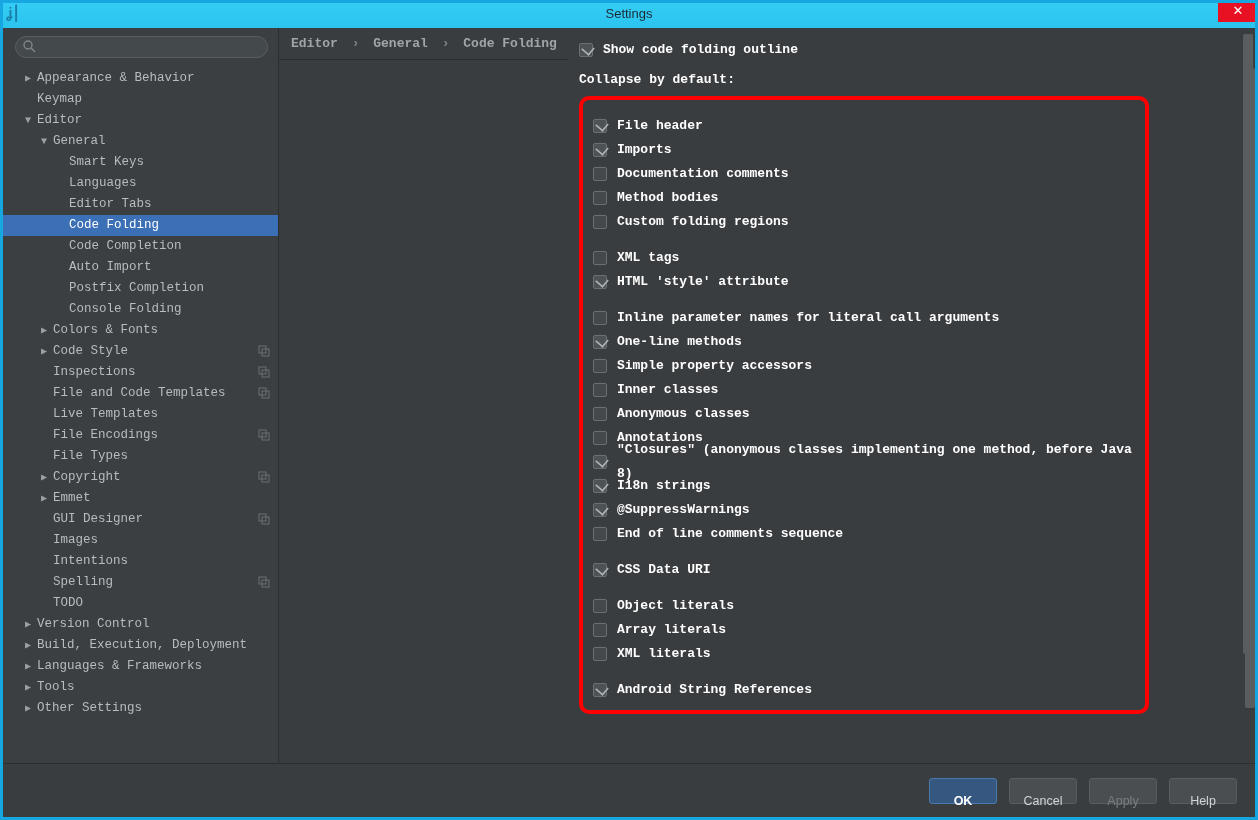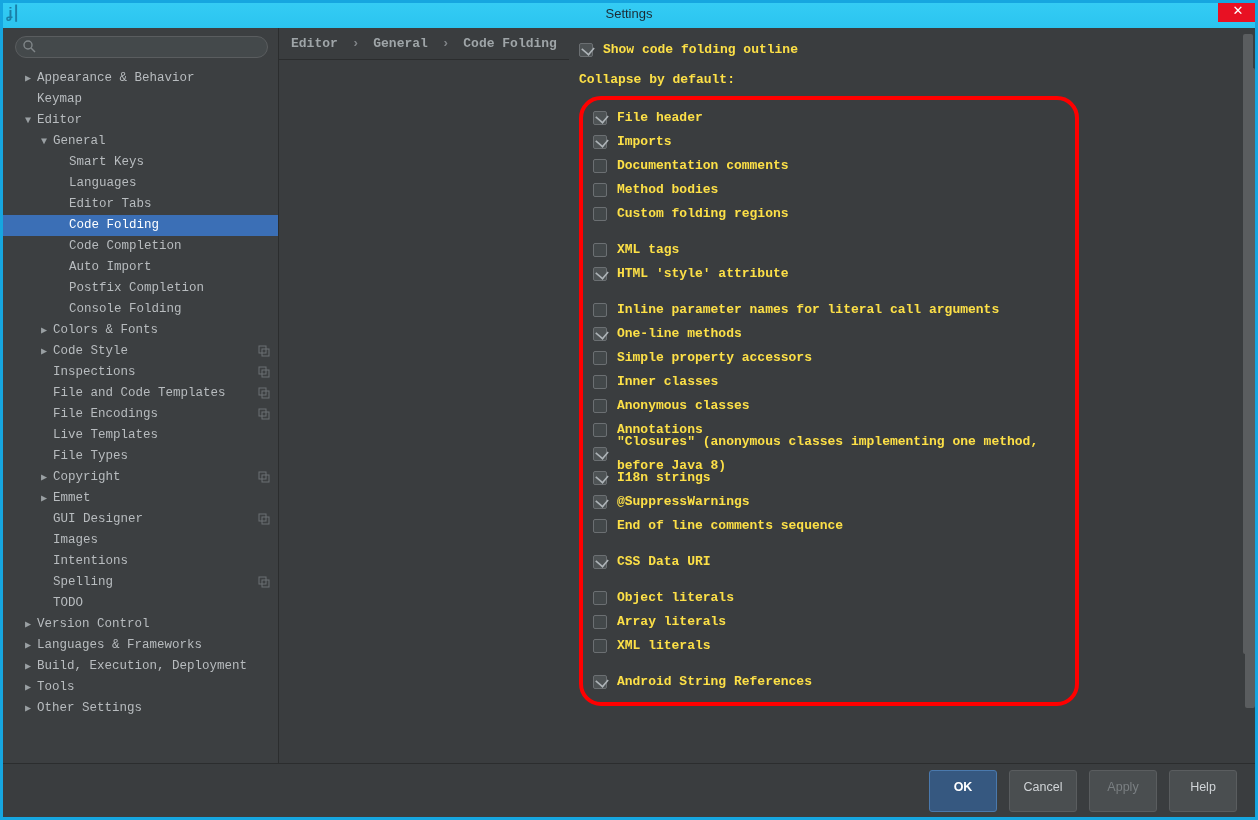--- a/index.html
+++ b/index.html
@@ -28,7 +28,7 @@
   .main { flex:1 1 auto; display:flex; min-width:0; }
   .crumbs { height:32px; line-height:32px; padding:0 12px; color:#9fa5a8; font-family:Consolas,"Courier New",monospace; font-size:13px; font-weight:bold; border-bottom:1px solid #2b2d2e; }
   .crumbs .sep { margin:0 6px; color:#808488; }
-  .content { flex:1; position:relative; padding:10px 14px 10px 10px; overflow:hidden; color:#fde047; font-family:Consolas,"Courier New",monospace; font-size:13px; font-weight:bold; }
+  .content { flex:1; position:relative; padding:10px 14px 10px 10px; overflow:hidden; color:#ffffff; font-family:Consolas,"Courier New",monospace; font-size:13px; font-weight:bold; }
   .opt-row { height:24px; line-height:24px; display:flex; align-items:center; }
   .opt-row.spaced { margin-top:12px; }
   .section-label { height:24px; line-height:24px; margin-top:6px; }

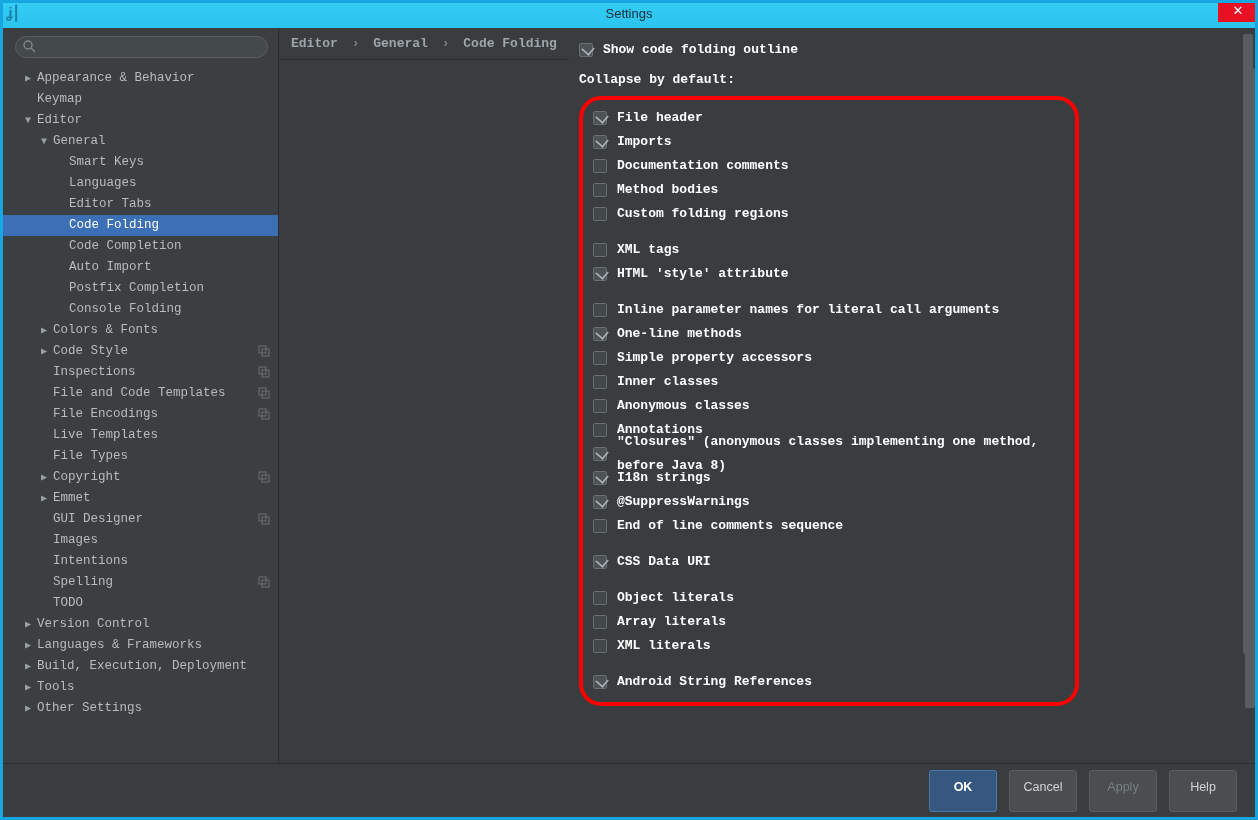--- a/index.html
+++ b/index.html
@@ -32,7 +32,7 @@
   .opt-row { height:24px; line-height:24px; display:flex; align-items:center; }
   .opt-row.spaced { margin-top:12px; }
   .section-label { height:24px; line-height:24px; margin-top:6px; }
-  .highlight-box { border:4px solid #ff0000; border-radius:22px; padding:6px 10px 8px; margin-top:4px; width:500px; }
+  .highlight-box { border:4px solid #ff0000; border-radius:10px; padding:14px 10px 8px; margin-top:4px; width:570px; }
   .cb { width:14px; height:14px; border:1px solid #6b6f72; border-radius:2px; margin-right:10px; position:relative; flex:0 0 auto; background:#43484a; }
   .cb.on { background:#4d5254; }
   .cb.on::after { content:""; position:absolute; left:2px; top:-1px; width:10px; height:10px; border:solid #aeb4b8; border-width:0 0 2px 2px; transform:rotate(-50deg) scale(.8); }

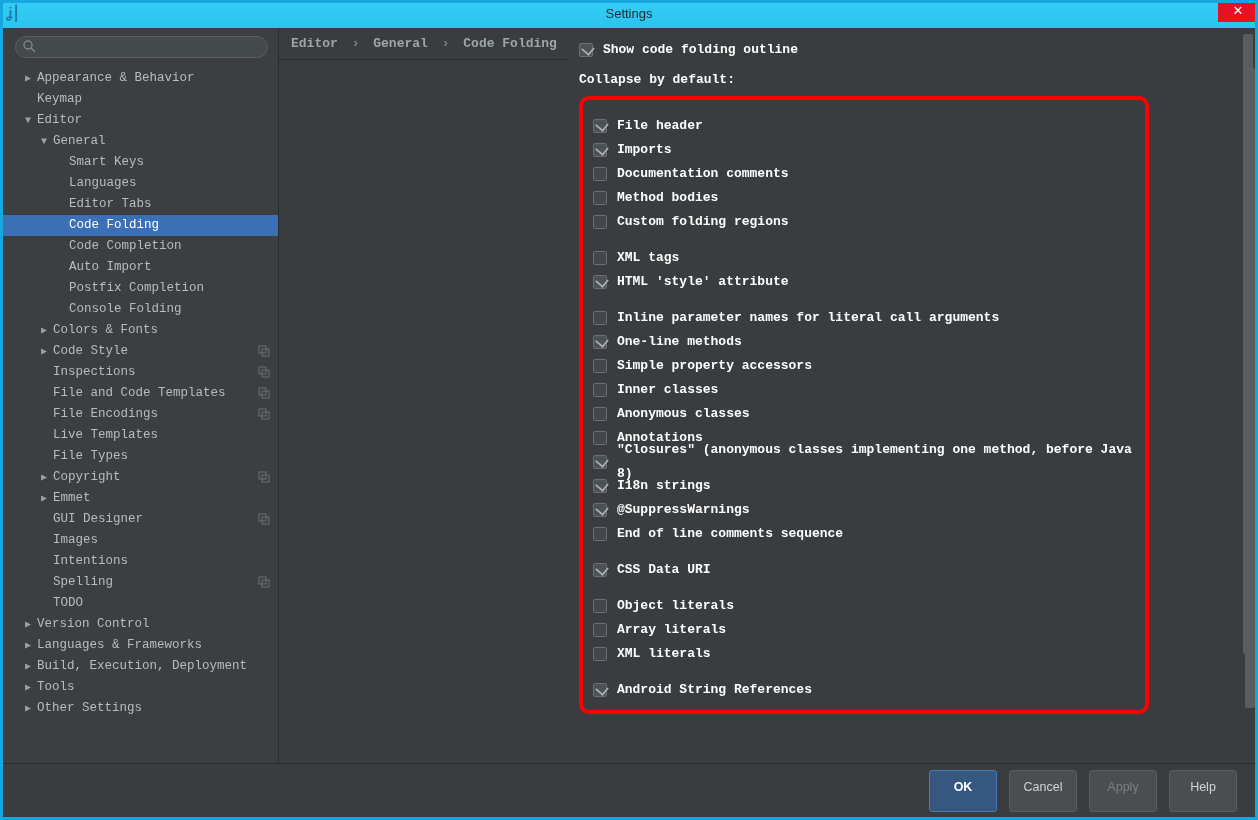--- a/index.html
+++ b/index.html
@@ -95,11 +95,11 @@
                 <rect x="1" y="1" width="7" height="7" fill="none" stroke="#9aa0a3"></rect>
                 <rect x="4" y="4" width="7" height="7" fill="none" stroke="#9aa0a3"></rect>
               </svg></div>
+            <div class="tree-row"><span class="indent" style="width: 36px;"></span><span class="arrow"></span><span>Live Templates</span></div>
             <div class="tree-row"><span class="indent" style="width: 36px;"></span><span class="arrow"></span><span>File Encodings</span><svg class="tag" viewBox="0 0 12 12">
                 <rect x="1" y="1" width="7" height="7" fill="none" stroke="#9aa0a3"></rect>
                 <rect x="4" y="4" width="7" height="7" fill="none" stroke="#9aa0a3"></rect>
               </svg></div>
-            <div class="tree-row"><span class="indent" style="width: 36px;"></span><span class="arrow"></span><span>Live Templates</span></div>
             <div class="tree-row"><span class="indent" style="width: 36px;"></span><span class="arrow"></span><span>File Types</span></div>
             <div class="tree-row"><span class="indent" style="width: 36px;"></span><span class="arrow">▶</span><span>Copyright</span><svg class="tag" viewBox="0 0 12 12">
                 <rect x="1" y="1" width="7" height="7" fill="none" stroke="#9aa0a3"></rect>

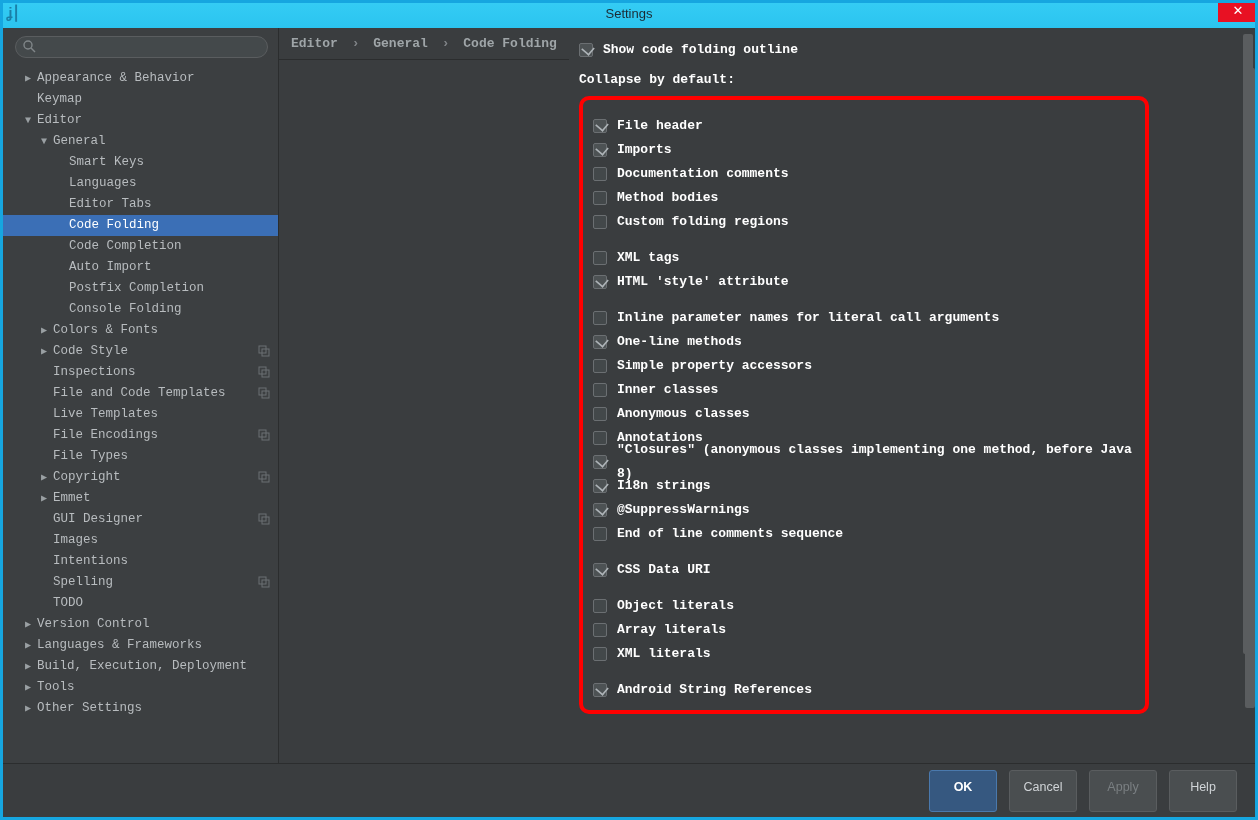--- a/index.html
+++ b/index.html
@@ -118,8 +118,8 @@
               </svg></div>
             <div class="tree-row"><span class="indent" style="width: 36px;"></span><span class="arrow"></span><span>TODO</span></div>
             <div class="tree-row"><span class="indent" style="width: 20px;"></span><span class="arrow">▶</span><span>Version Control</span></div>
+            <div class="tree-row"><span class="indent" style="width: 20px;"></span><span class="arrow">▶</span><span>Build, Execution, Deployment</span></div>
             <div class="tree-row"><span class="indent" style="width: 20px;"></span><span class="arrow">▶</span><span>Languages &amp; Frameworks</span></div>
-            <div class="tree-row"><span class="indent" style="width: 20px;"></span><span class="arrow">▶</span><span>Build, Execution, Deployment</span></div>
             <div class="tree-row"><span class="indent" style="width: 20px;"></span><span class="arrow">▶</span><span>Tools</span></div>
             <div class="tree-row"><span class="indent" style="width: 20px;"></span><span class="arrow">▶</span><span>Other Settings</span></div>
           </div>

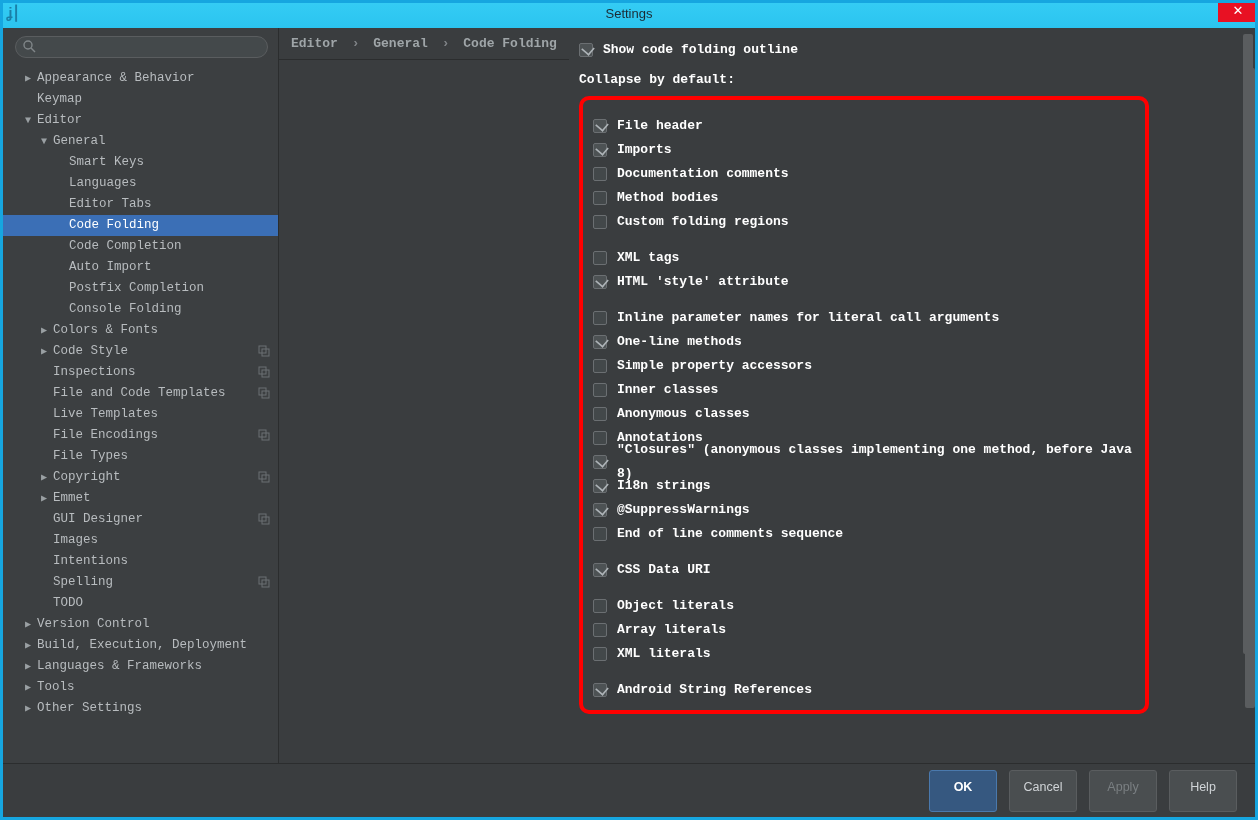--- a/index.html
+++ b/index.html
@@ -40,7 +40,7 @@
   .content-scrollbar .thumb { position:absolute; left:0; width:10px; background:#5a5d5f; border-radius:2px; }
 
   .footer { height:54px; border-top:1px solid #2b2d2e; display:flex; justify-content:flex-end; align-items:center; gap:12px; padding:0 18px; color:#bbb; }
-  .btn { min-width:68px; height:42px; line-height:24px; text-align:center; border:1px solid #5a5d5f; background:#4a4e50; color:#d0d4d7; font-size:12.5px; border-radius:3px; cursor:pointer; padding:4px 12px; }
+  .btn { min-width:68px; height:26px; line-height:24px; text-align:center; border:1px solid #5a5d5f; background:#4a4e50; color:#d0d4d7; font-size:12.5px; border-radius:3px; cursor:pointer; padding:10px 12px; }
   .btn.primary { background:#365880; border-color:#4a79ad; color:#fff; font-weight:bold; }
   .btn.disabled { color:#7a7f82; cursor:default; }
 </style>

